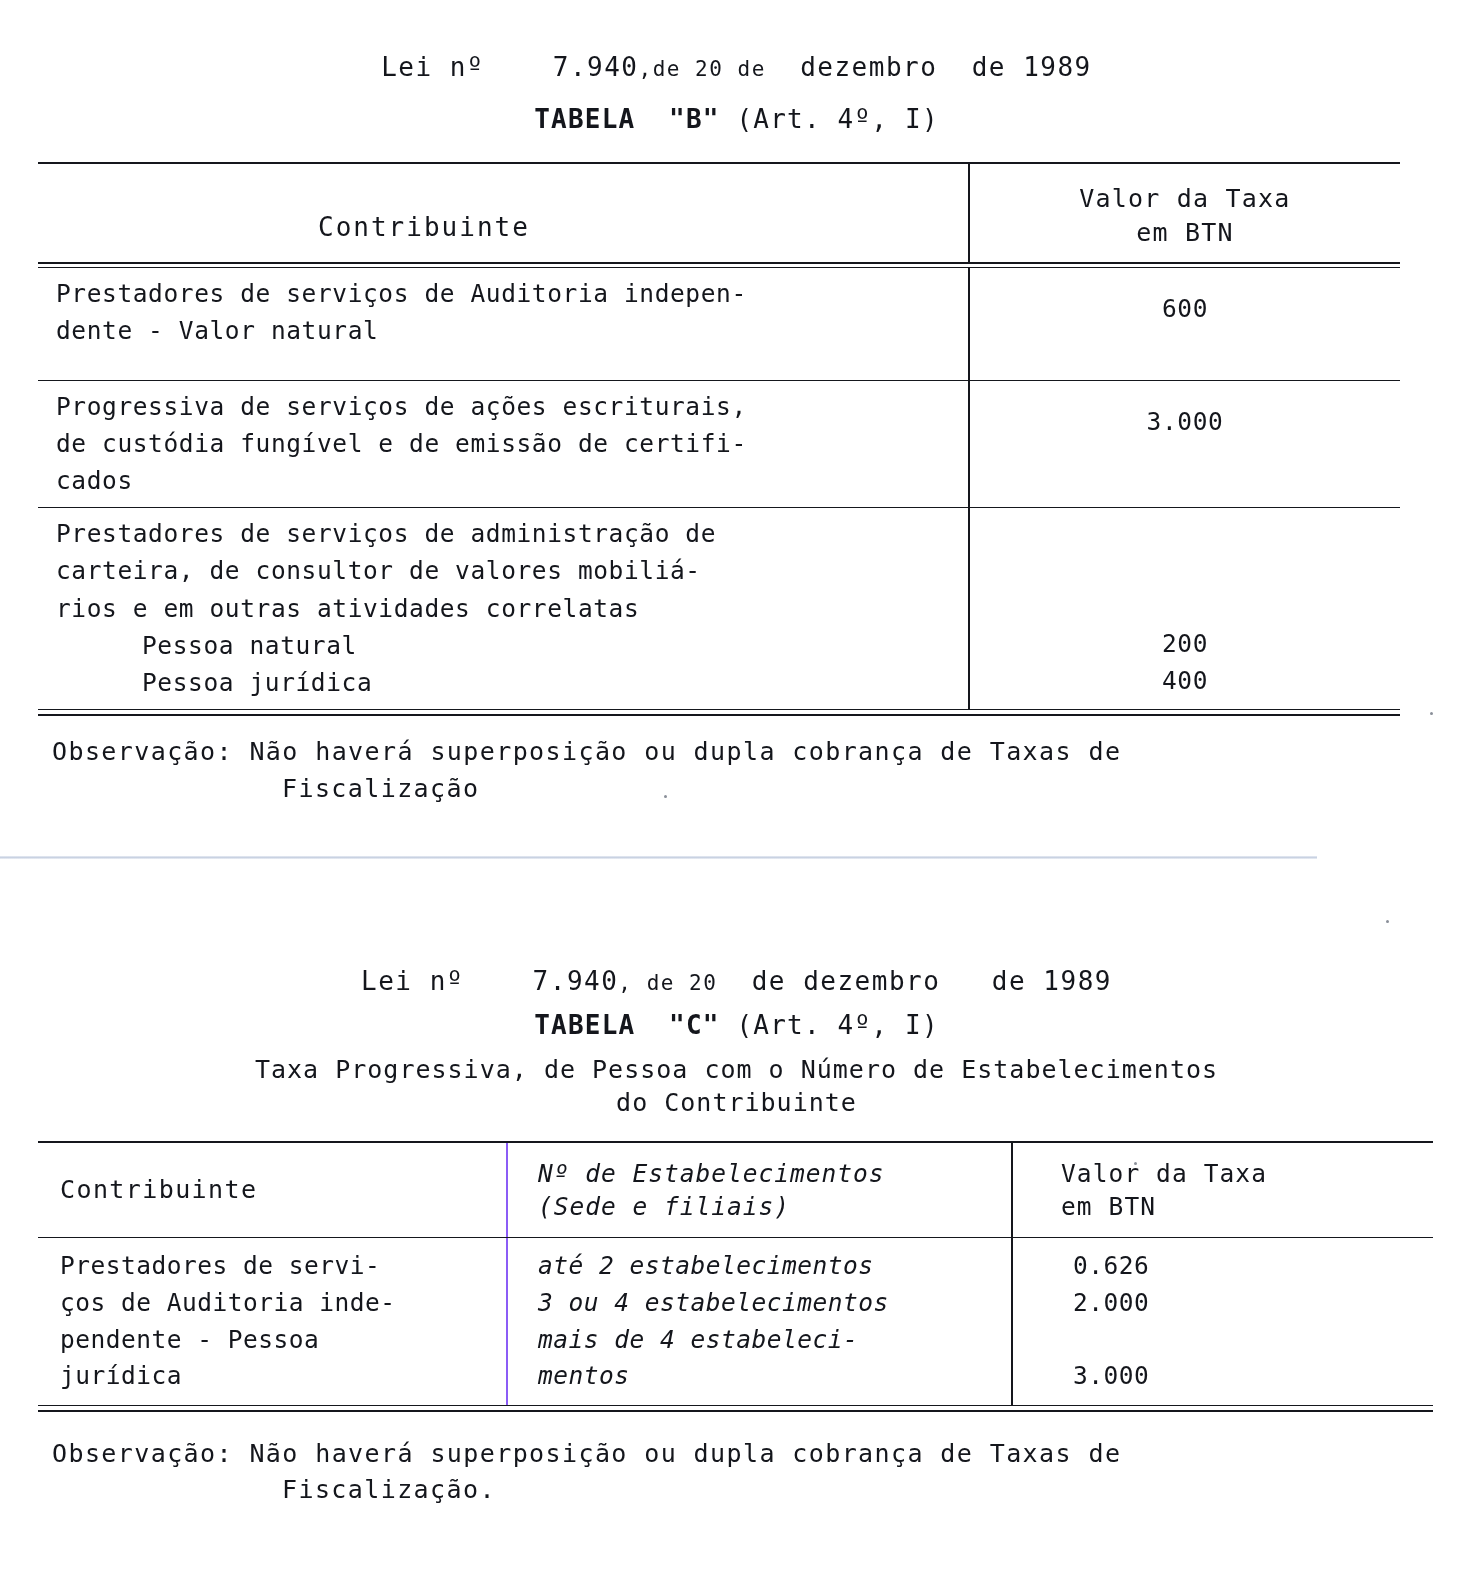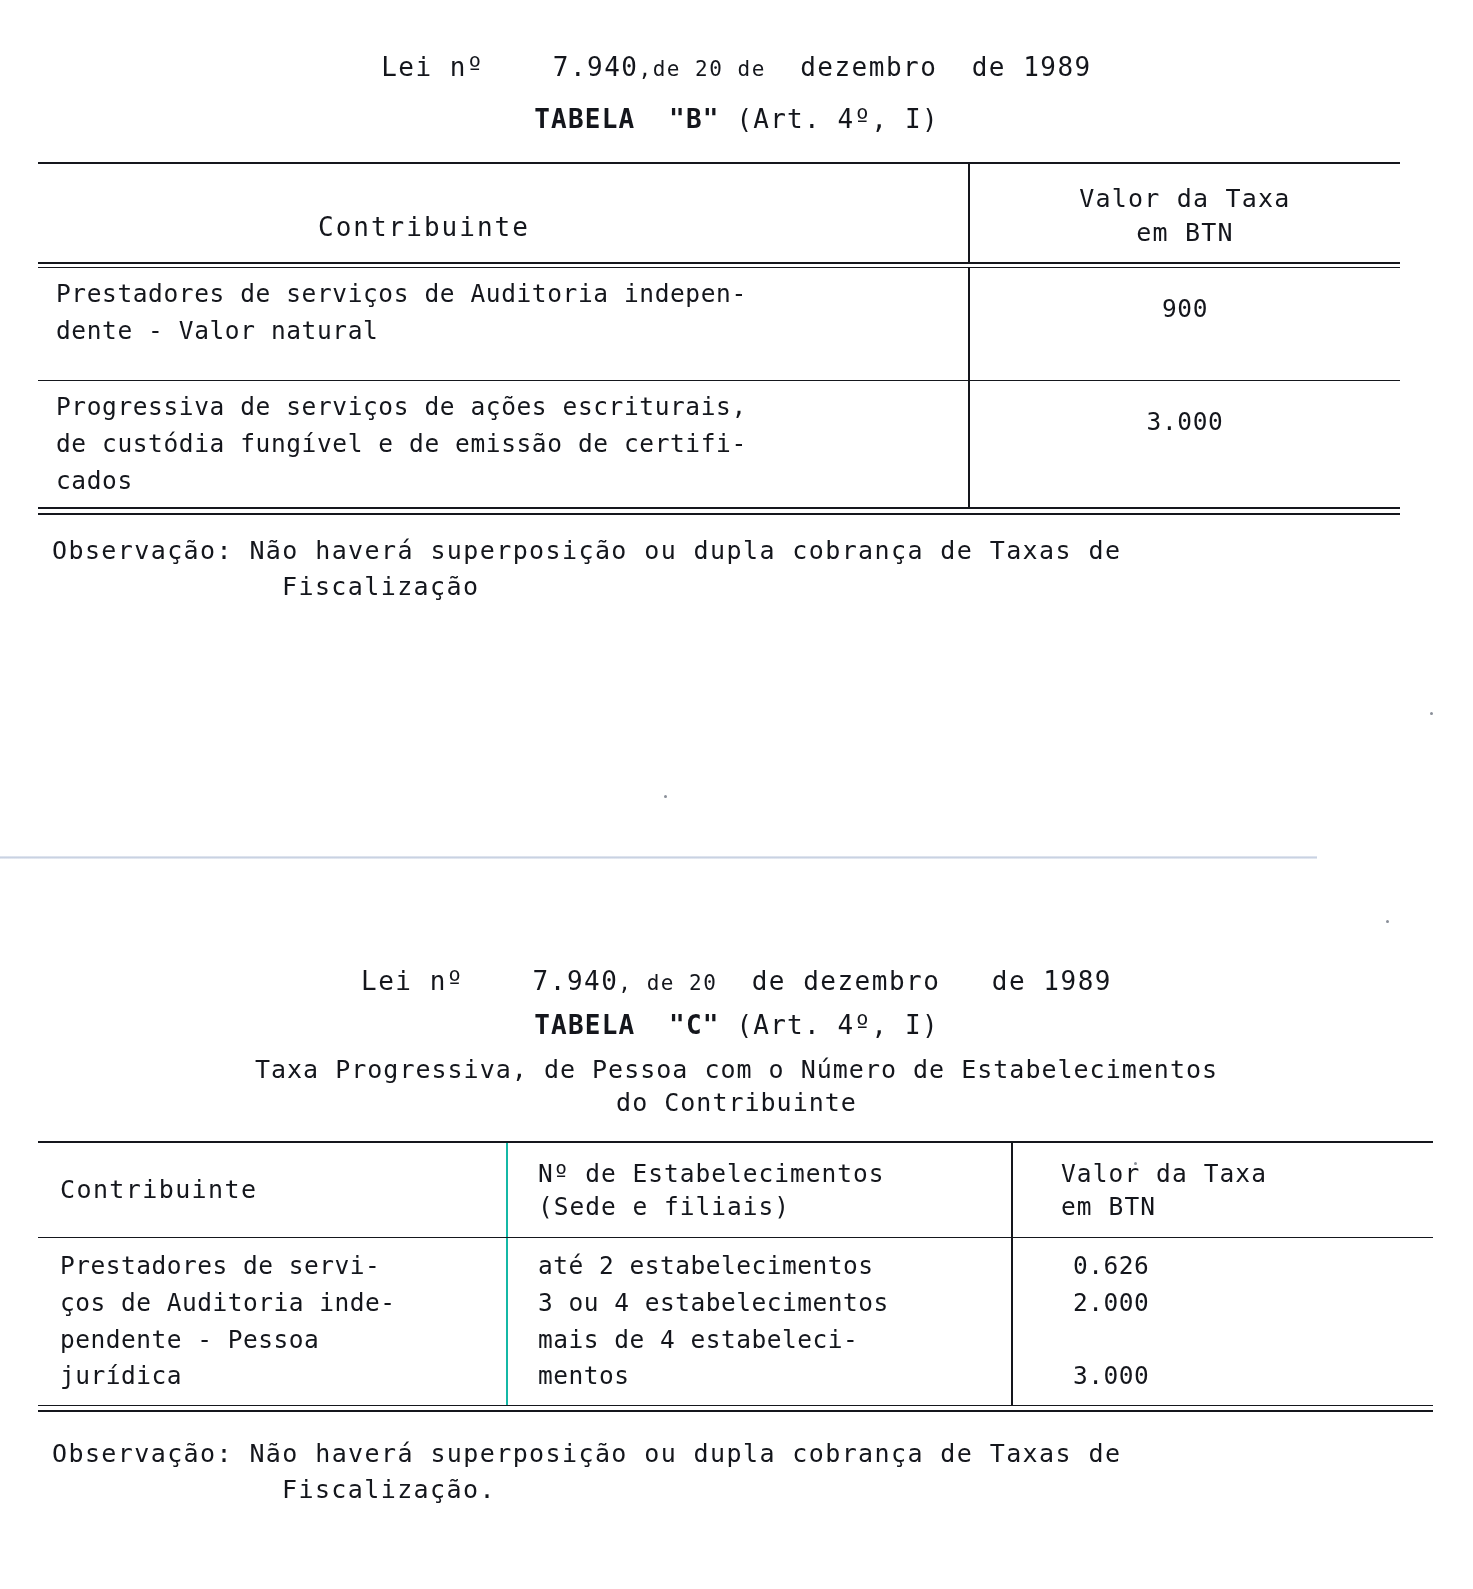--- a/index.html
+++ b/index.html
@@ -224,7 +224,7 @@
       <div class="rowB r1">
         <div class="cellL">Prestadores de serviços de Auditoria indepen-
 dente - Valor natural</div>
-        <div class="cellR">900</div>
+        <div class="cellR">600</div>
       </div>
 
       <div class="rule thin"></div>

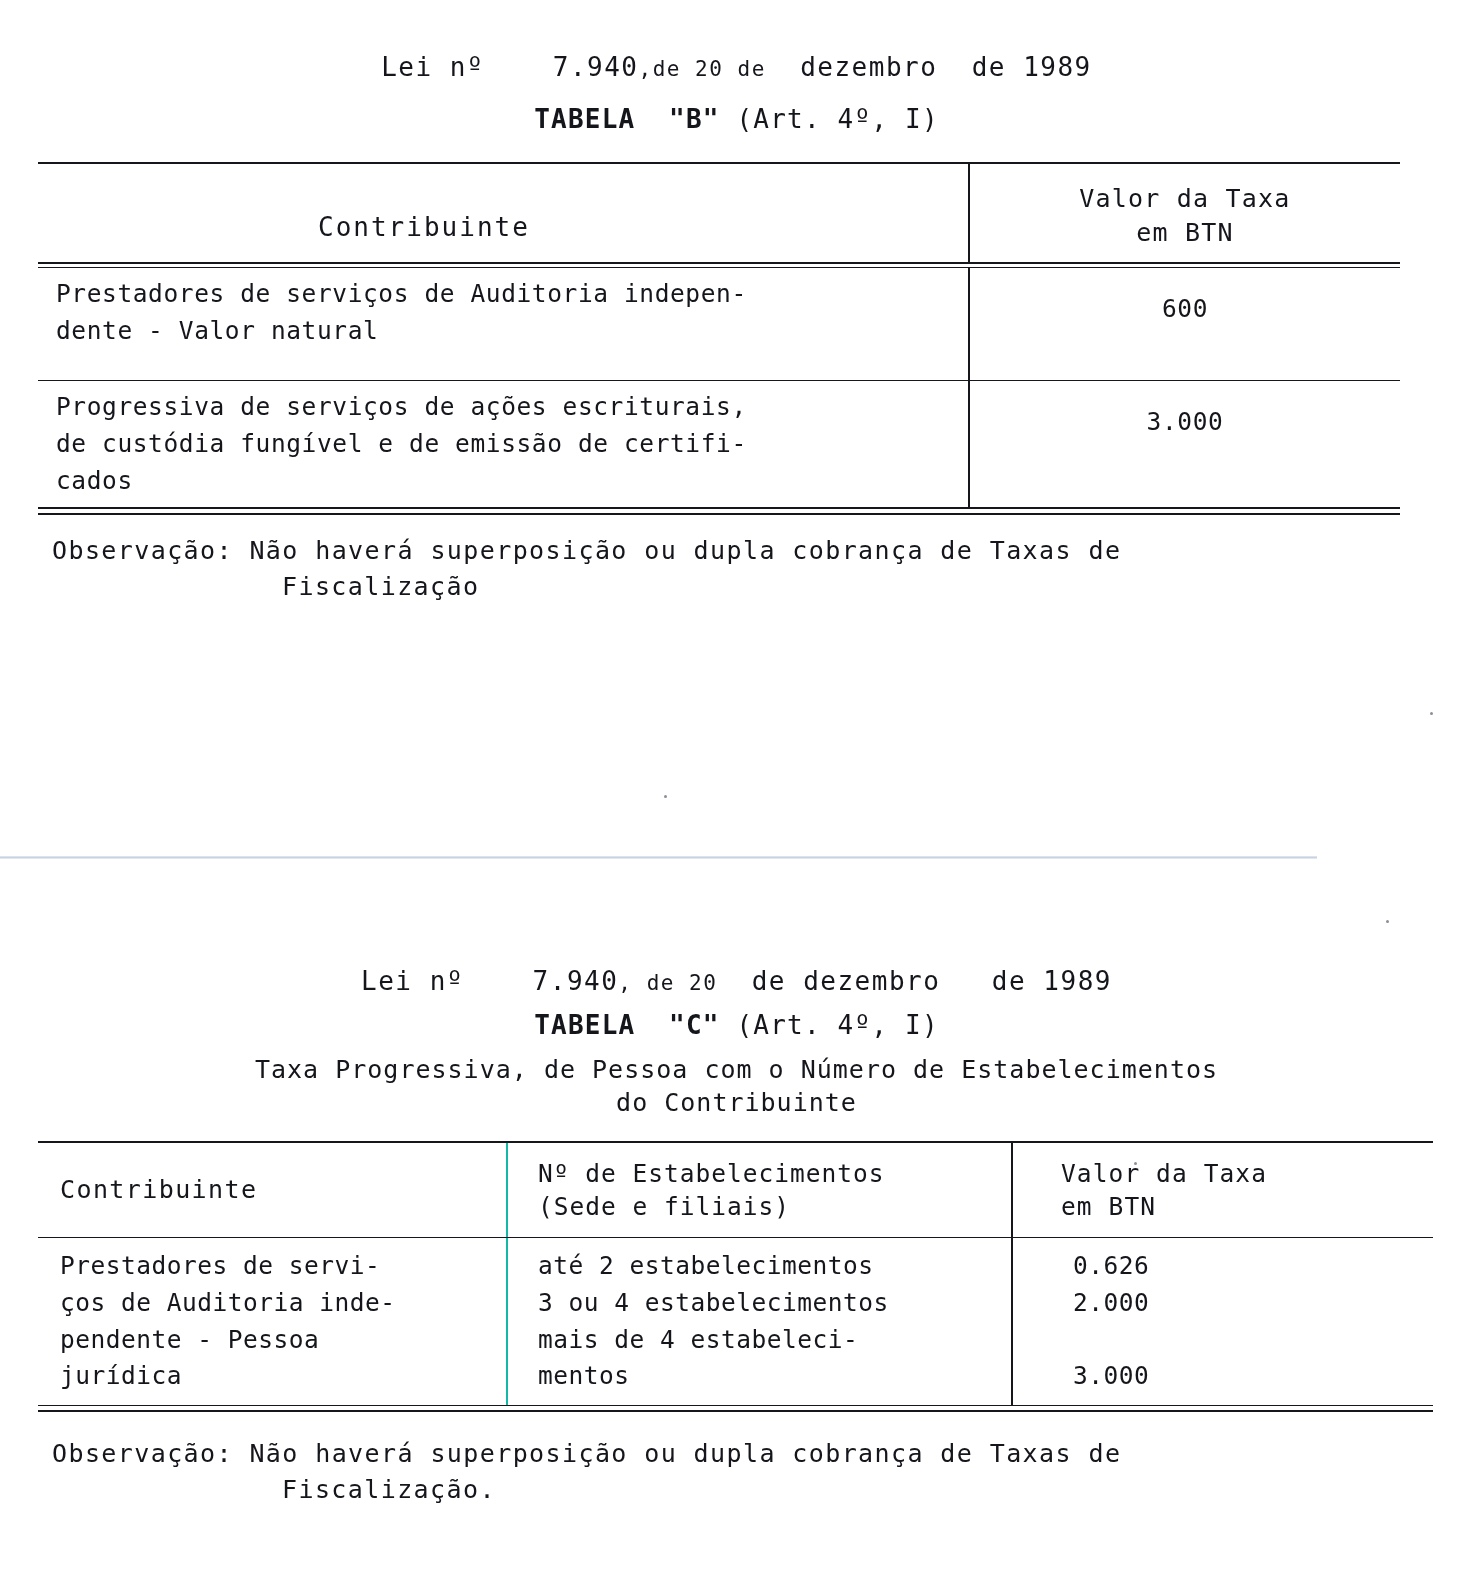--- a/index.html
+++ b/index.html
@@ -238,6 +238,14 @@
 
       <div class="rule thin"></div>
 
+      <div class="rowB r3">
+        <div class="cellL"><span style="white-space:pre-line">Prestadores de serviços de administração  de
+carteira, de consultor de valores   mobiliá-
+rios e em outras atividades correlatas</span><span class="indent" style="white-space:pre-line">Pessoa natural
+Pessoa jurídica</span></div>
+        <div class="cellR">200
+400</div>
+      </div>
 
       <div class="rule thin"></div>
       <div class="rule" style="margin-top:4px"></div>

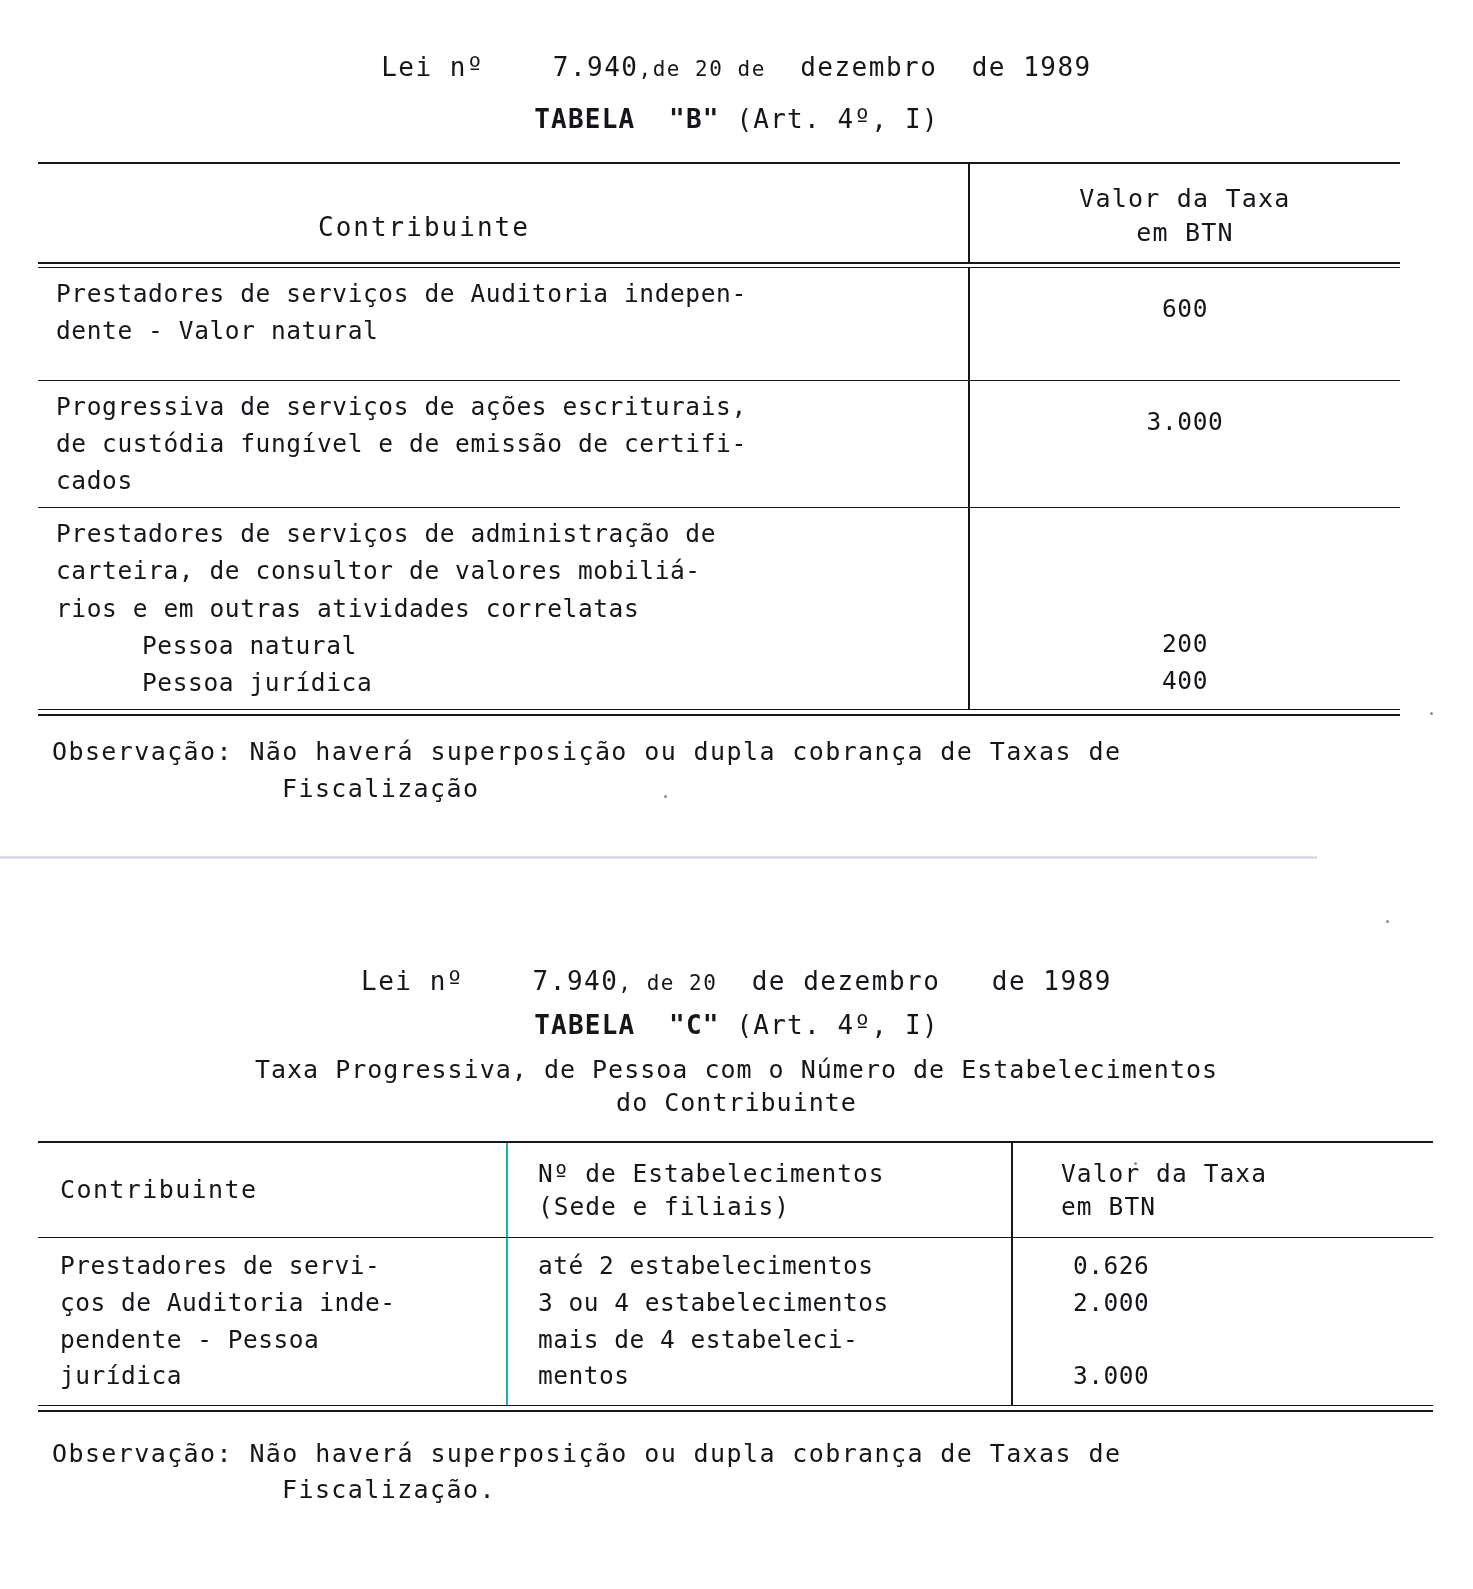--- a/index.html
+++ b/index.html
@@ -159,12 +159,13 @@
   .cC2 {
     width: 505px;
     box-sizing: border-box;
-    border-left: 2px solid #14b8a6;
+    border-left: 2px solid #8b5cf6;
     padding: 10px 6px 10px 30px;
     font-size: 24.5px;
     line-height: 1.5;
     letter-spacing: 0.5px;
     white-space: pre-line;
+    font-style: italic;
   }
   .cC3 {
     flex: 1;

